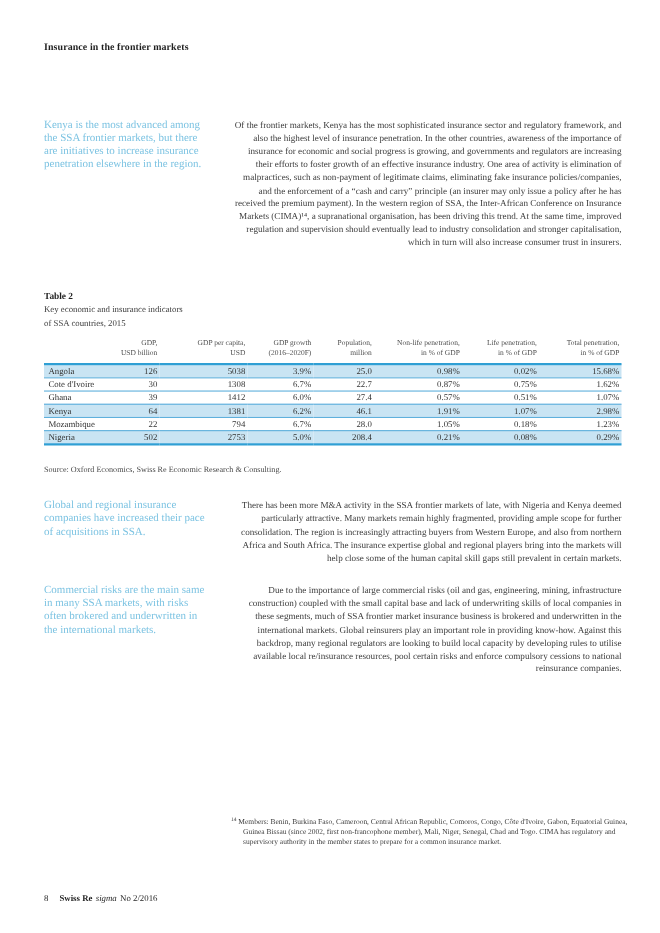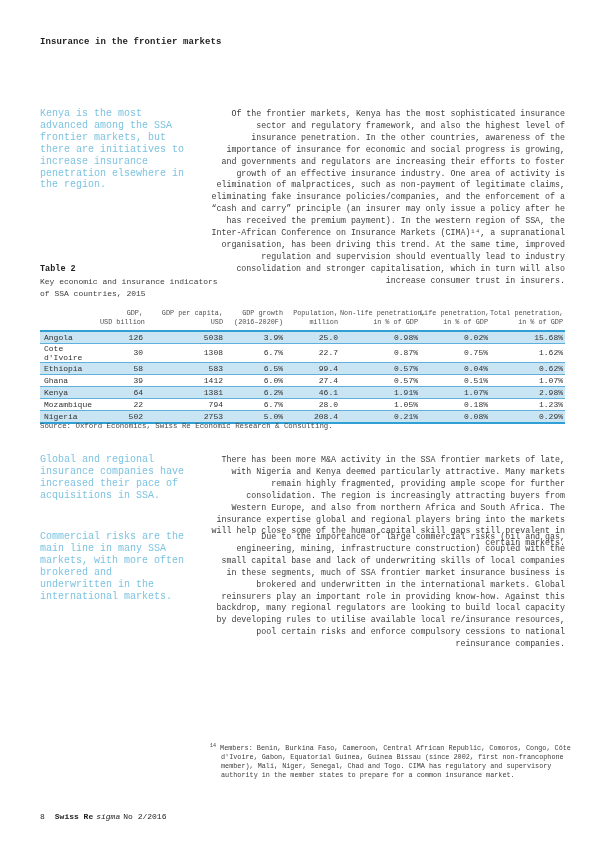--- a/index.html
+++ b/index.html
@@ -5,7 +5,7 @@
   html, body { margin:0; padding:0; background:#ffffff; }
   .page {
     position:relative; width:600px; height:848px; background:#ffffff;
-    font-family:Liberation Mono, monospace; color:#3d3d3d; overflow:hidden;
+    font-family:Liberation Serif, serif; color:#3d3d3d; overflow:hidden;
   }
   .page-title {
     position:absolute; top:37px; left:40px;

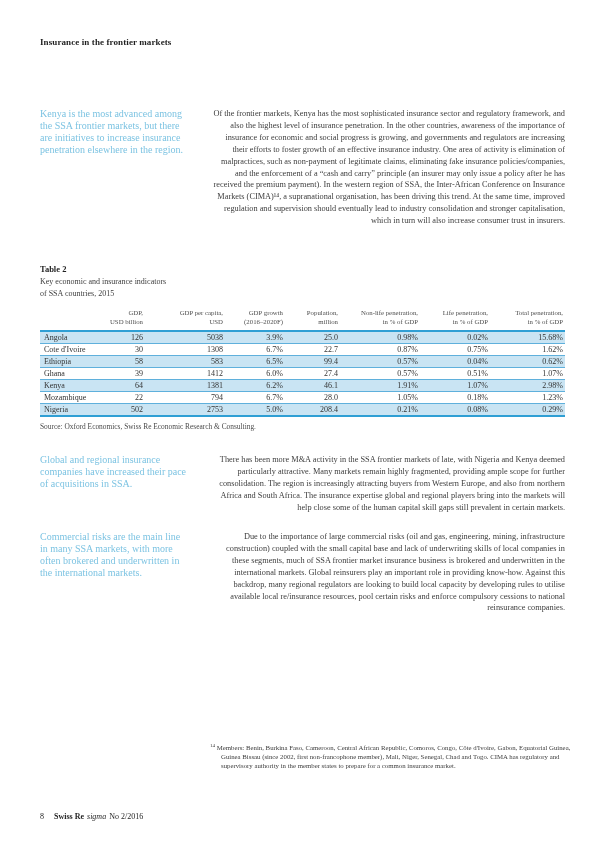--- a/index.html
+++ b/index.html
@@ -150,16 +150,6 @@
           <td>0.75%</td>
           <td>1.62%</td>
         </tr>
-        <tr class="alt">
-      <td class="country">Ethiopia</td>
-    <td>58</td>
-          <td>583</td>
-          <td>6.5%</td>
-          <td>99.4</td>
-          <td>0.57%</td>
-          <td>0.04%</td>
-          <td>0.62%</td>
-        </tr>
         <tr>
       <td class="country">Ghana</td>
     <td>39</td>

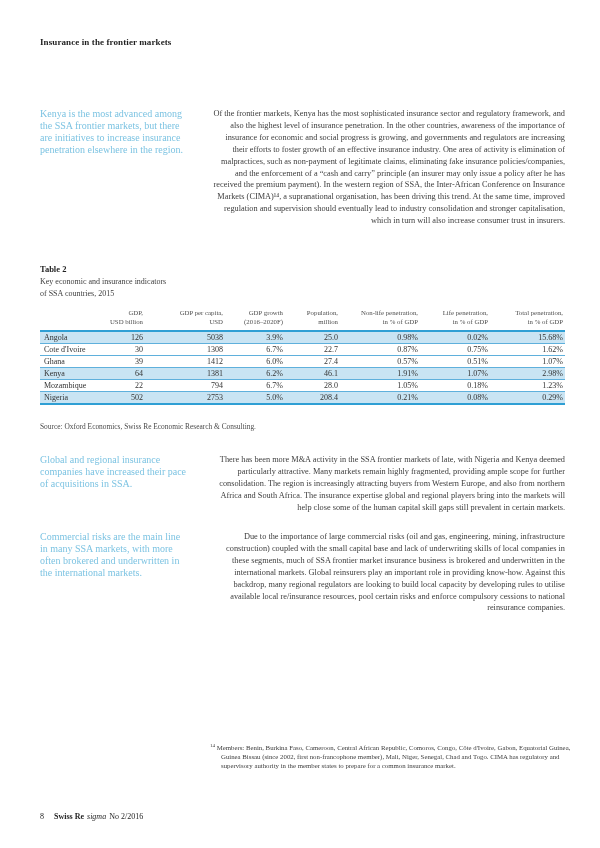--- a/index.html
+++ b/index.html
@@ -201,7 +201,7 @@
   </div>
 
   <div class="section sec3">
-    <div class="note">Commercial risks are the main line in many SSA markets, with more often brokered and underwritten in the international markets.</div>
+    <div class="note">Commercial risks are the main same in many SSA markets, with risks often brokered and underwritten in the international markets.</div>
     <div class="bodytext">Due to the importance of large commercial risks (oil and gas, engineering, mining, infrastructure construction) coupled with the small capital base and lack of underwriting skills of local companies in these segments, much of SSA frontier market insurance business is brokered and underwritten in the international markets. Global reinsurers play an important role in providing know-how. Against this backdrop, many regional regulators are looking to build local capacity by developing rules to utilise available local re/insurance resources, pool certain risks and enforce compulsory cessions to national reinsurance companies.</div>
   </div>
 

